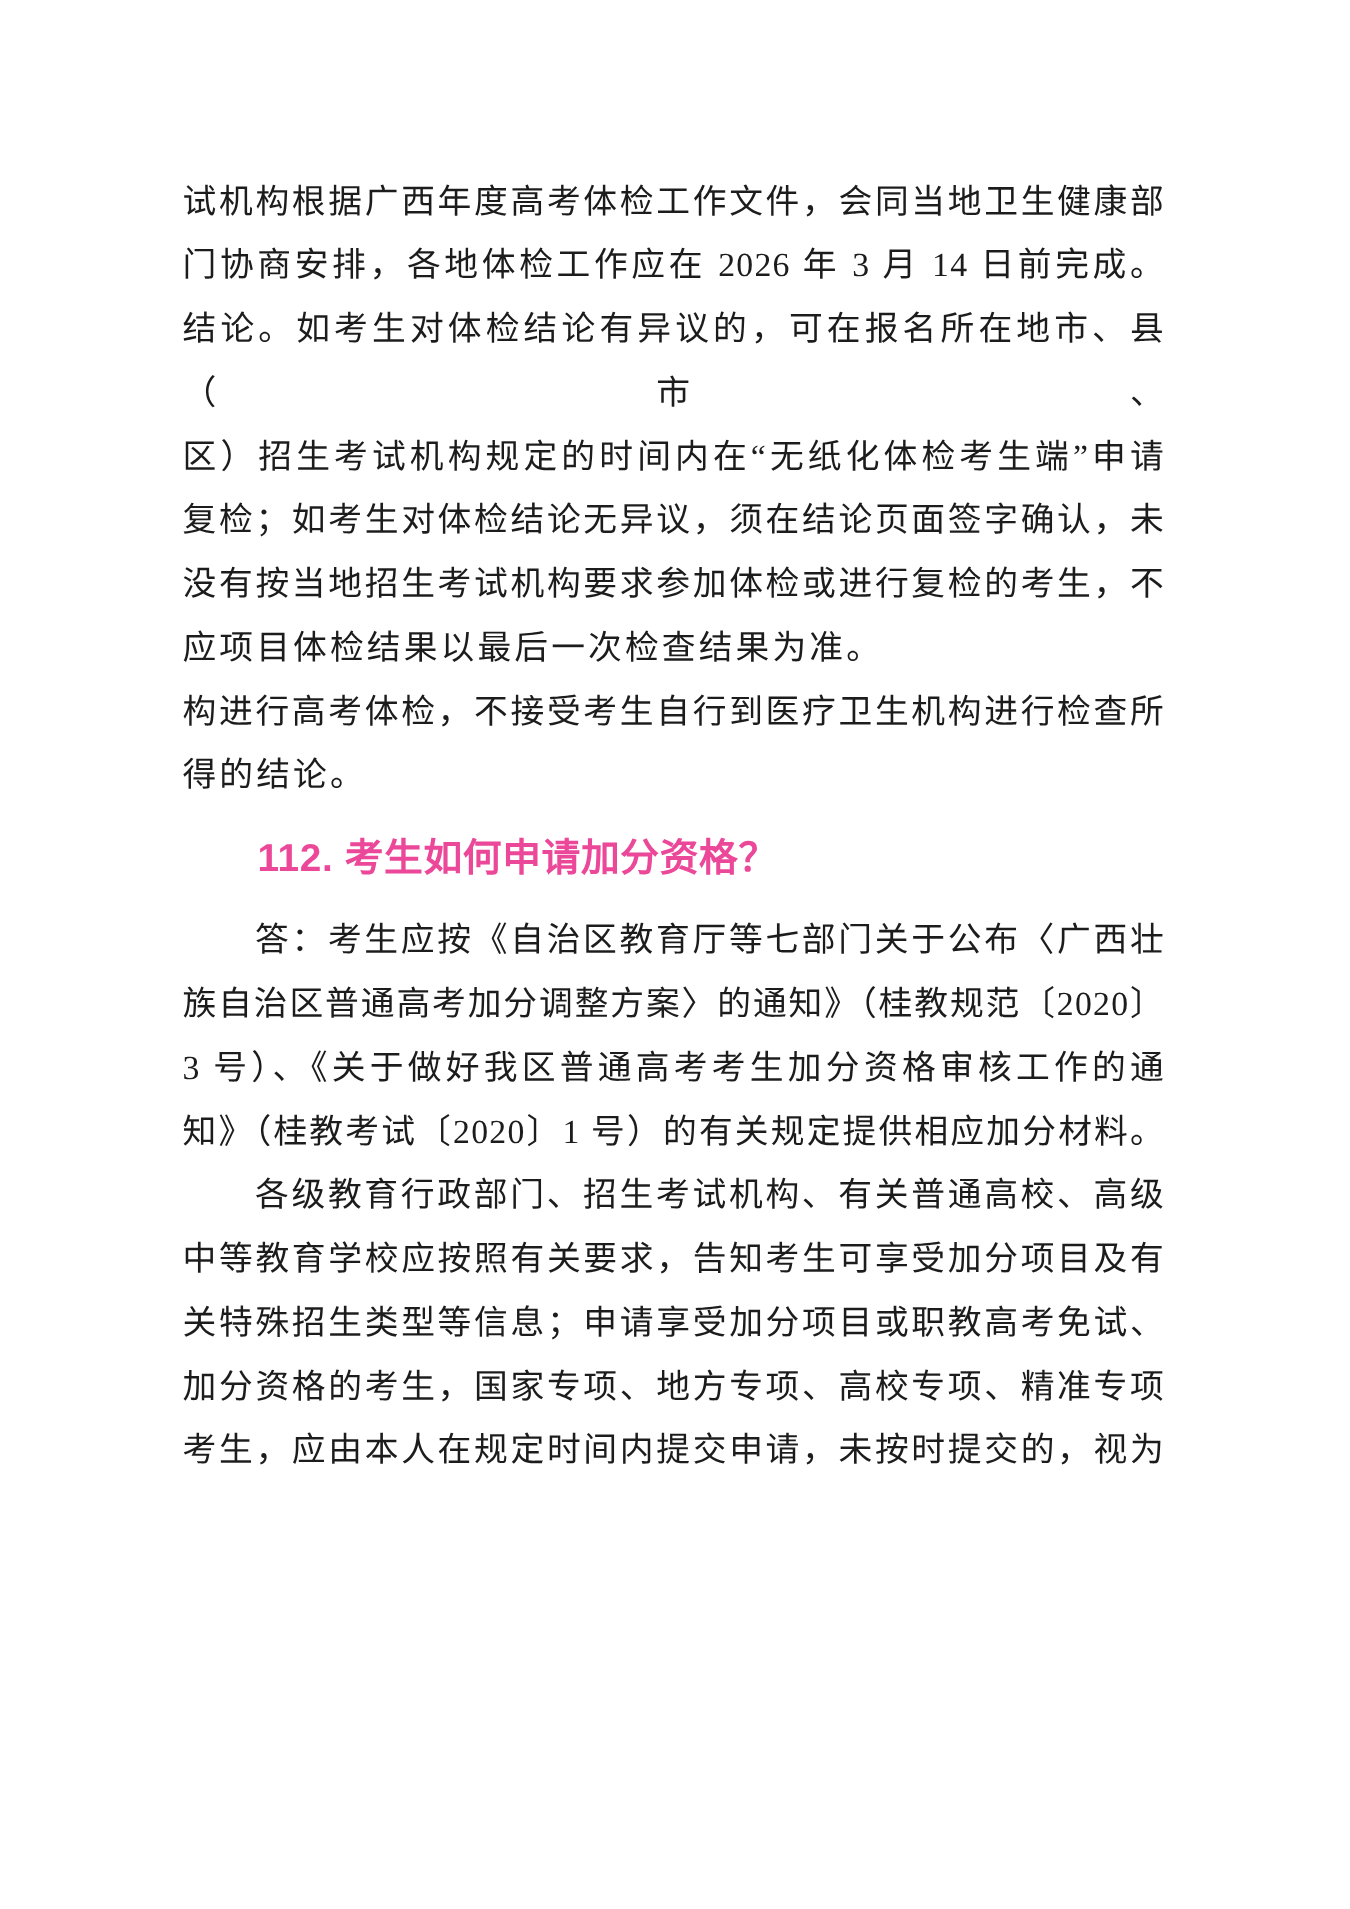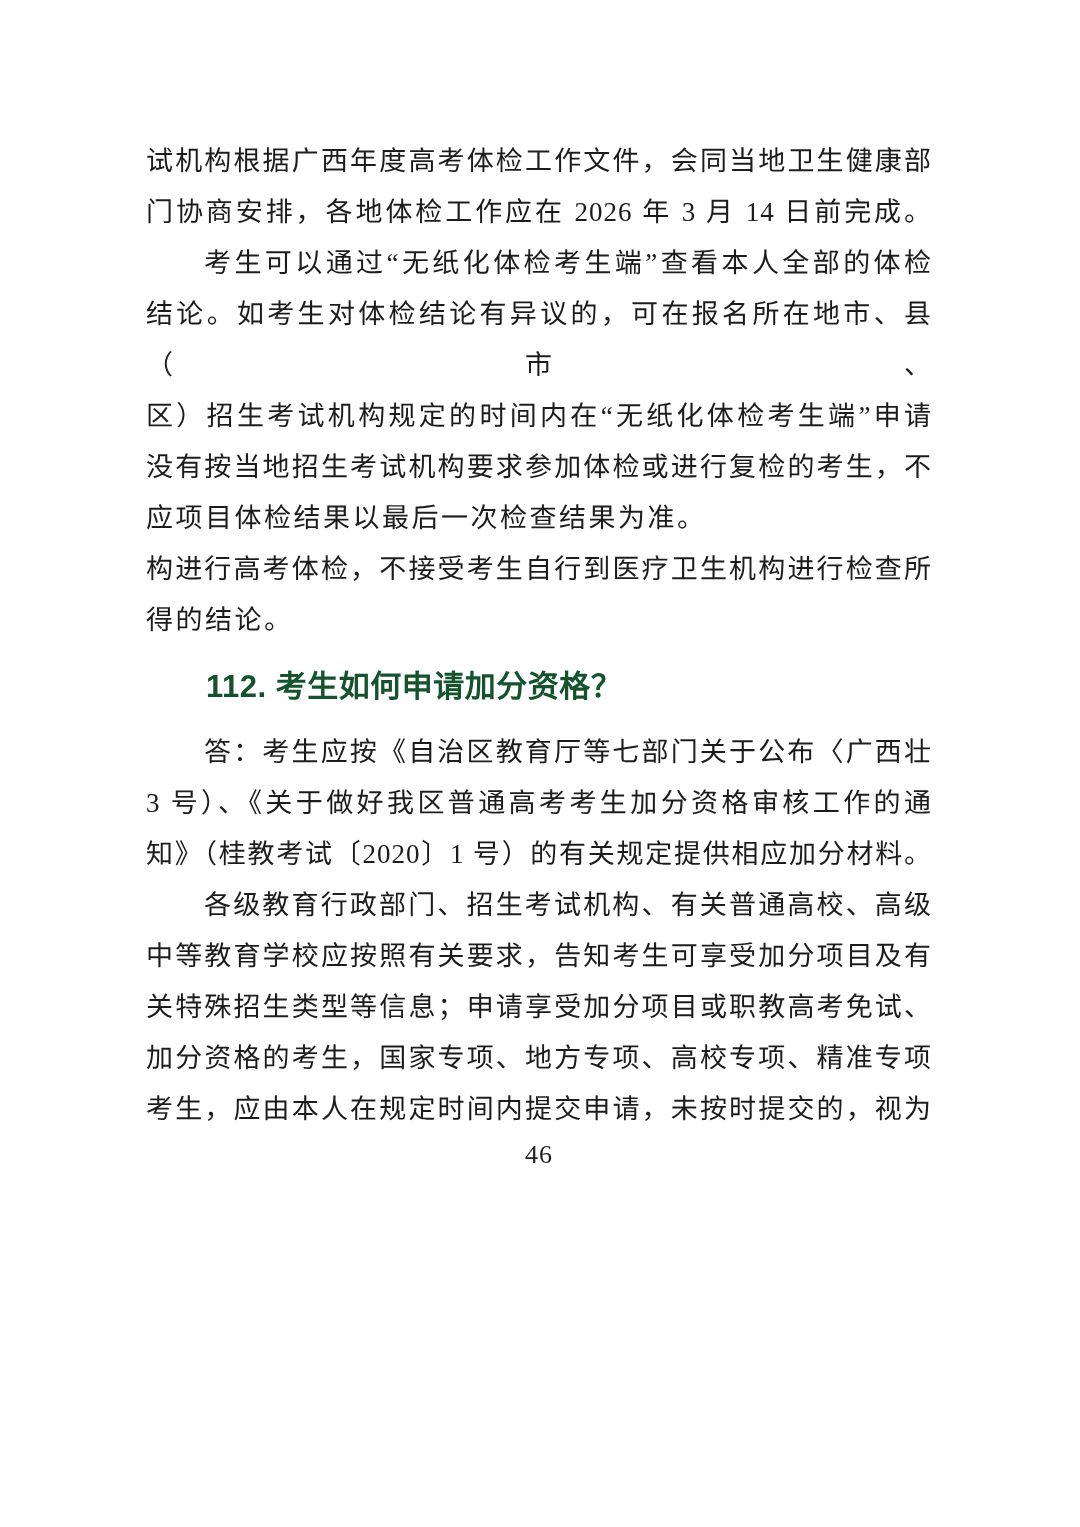--- a/index.html
+++ b/index.html
@@ -69,7 +69,6 @@
     </div>
 
     <div>
-      <div class="line indent">考生可以通过“无纸化体检考生端”查看本人全部的体检</div>
       <div class="line">结论。如考生对体检结论有异议的，可在报名所在地市、县（市、</div>
       <div class="line">区）招生考试机构规定的时间内在“无纸化体检考生端”申请</div>
       <div class="line">没有按当地招生考试机构要求参加体检或进行复检的考生，不</div>

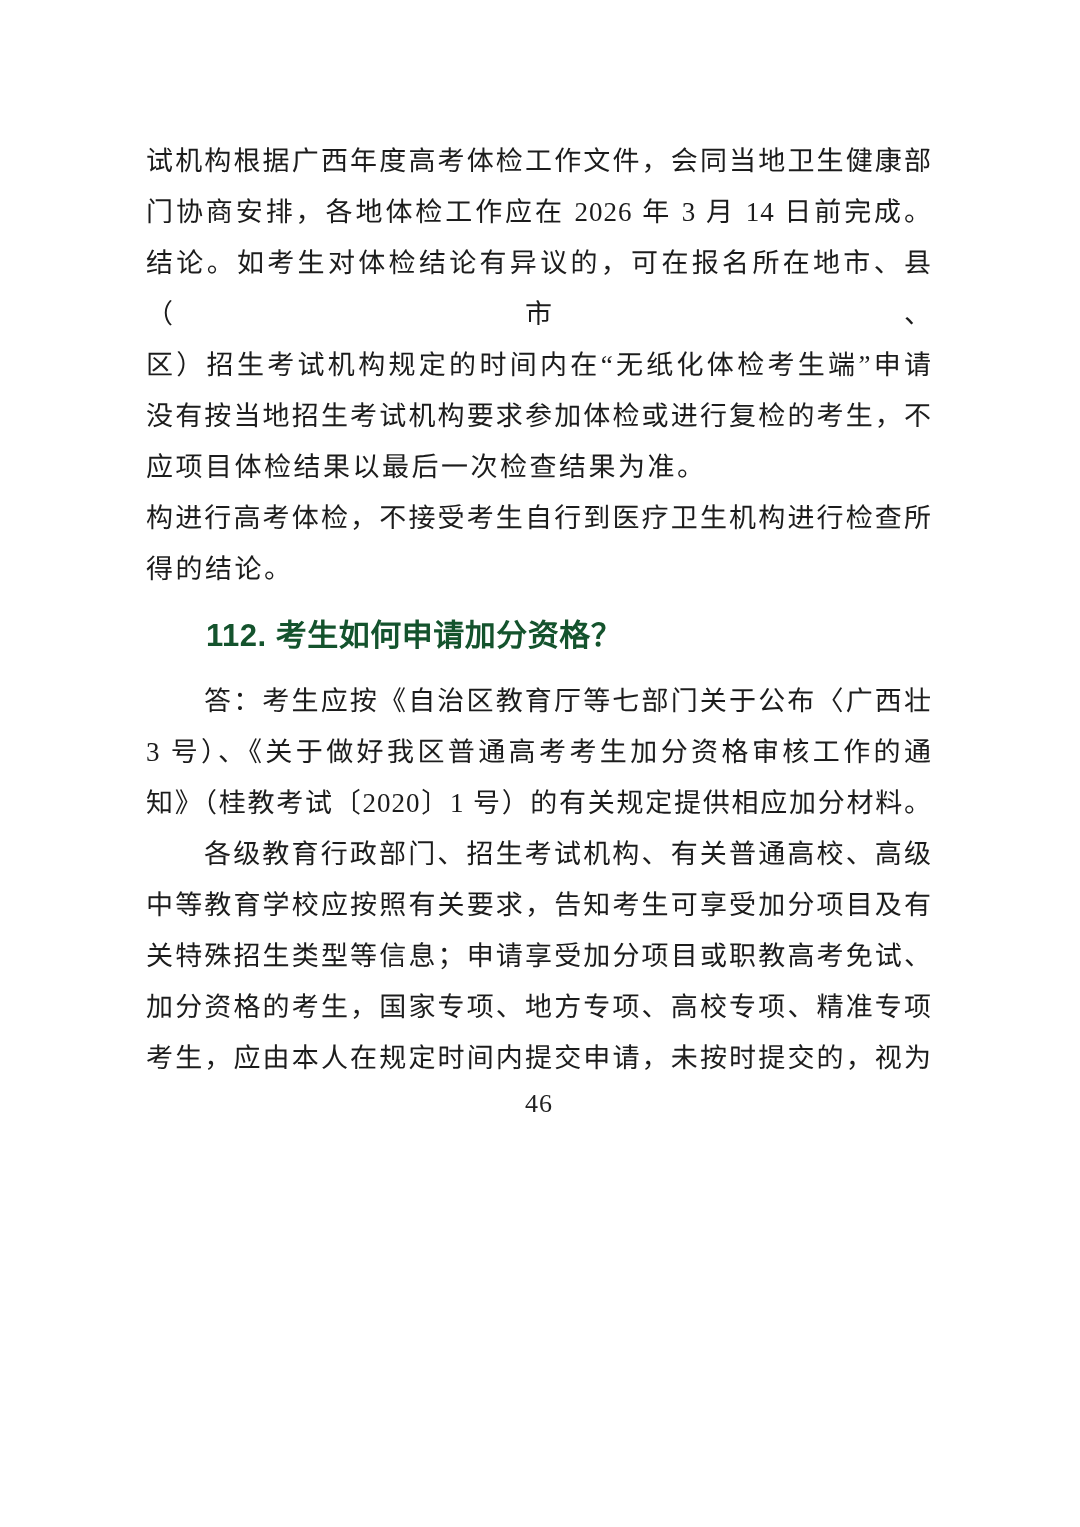--- a/index.html
+++ b/index.html
@@ -71,6 +71,7 @@
     <div>
       <div class="line">结论。如考生对体检结论有异议的，可在报名所在地市、县（市、</div>
       <div class="line">区）招生考试机构规定的时间内在“无纸化体检考生端”申请</div>
+      <div class="line">复检；如考生对体检结论无异议，须在结论页面签字确认，未</div>
       <div class="line">没有按当地招生考试机构要求参加体检或进行复检的考生，不</div>
       <div class="line end">应项目体检结果以最后一次检查结果为准。</div>
     </div>

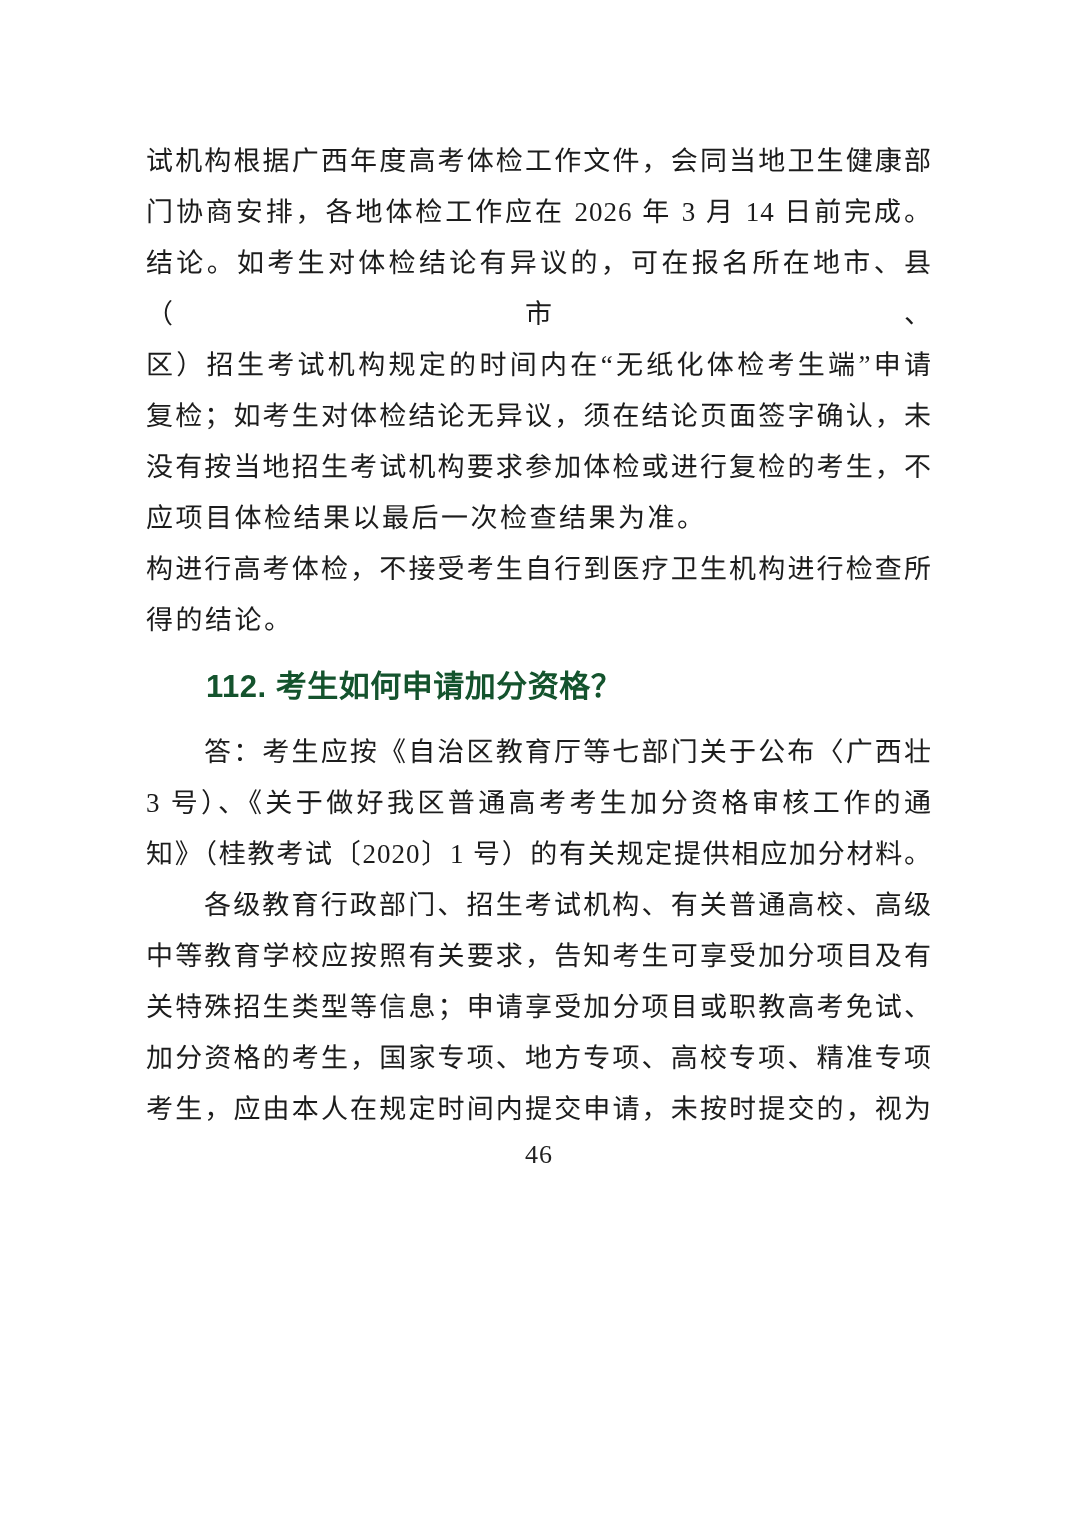--- a/index.html
+++ b/index.html
@@ -47,7 +47,7 @@
     margin: 15px 0 15px 0;
     padding-left: 60px;
     letter-spacing: 0.5px;
-    color: #14532d;
+    color: #ec4899;
   }
   .page-number {
     text-align: center;

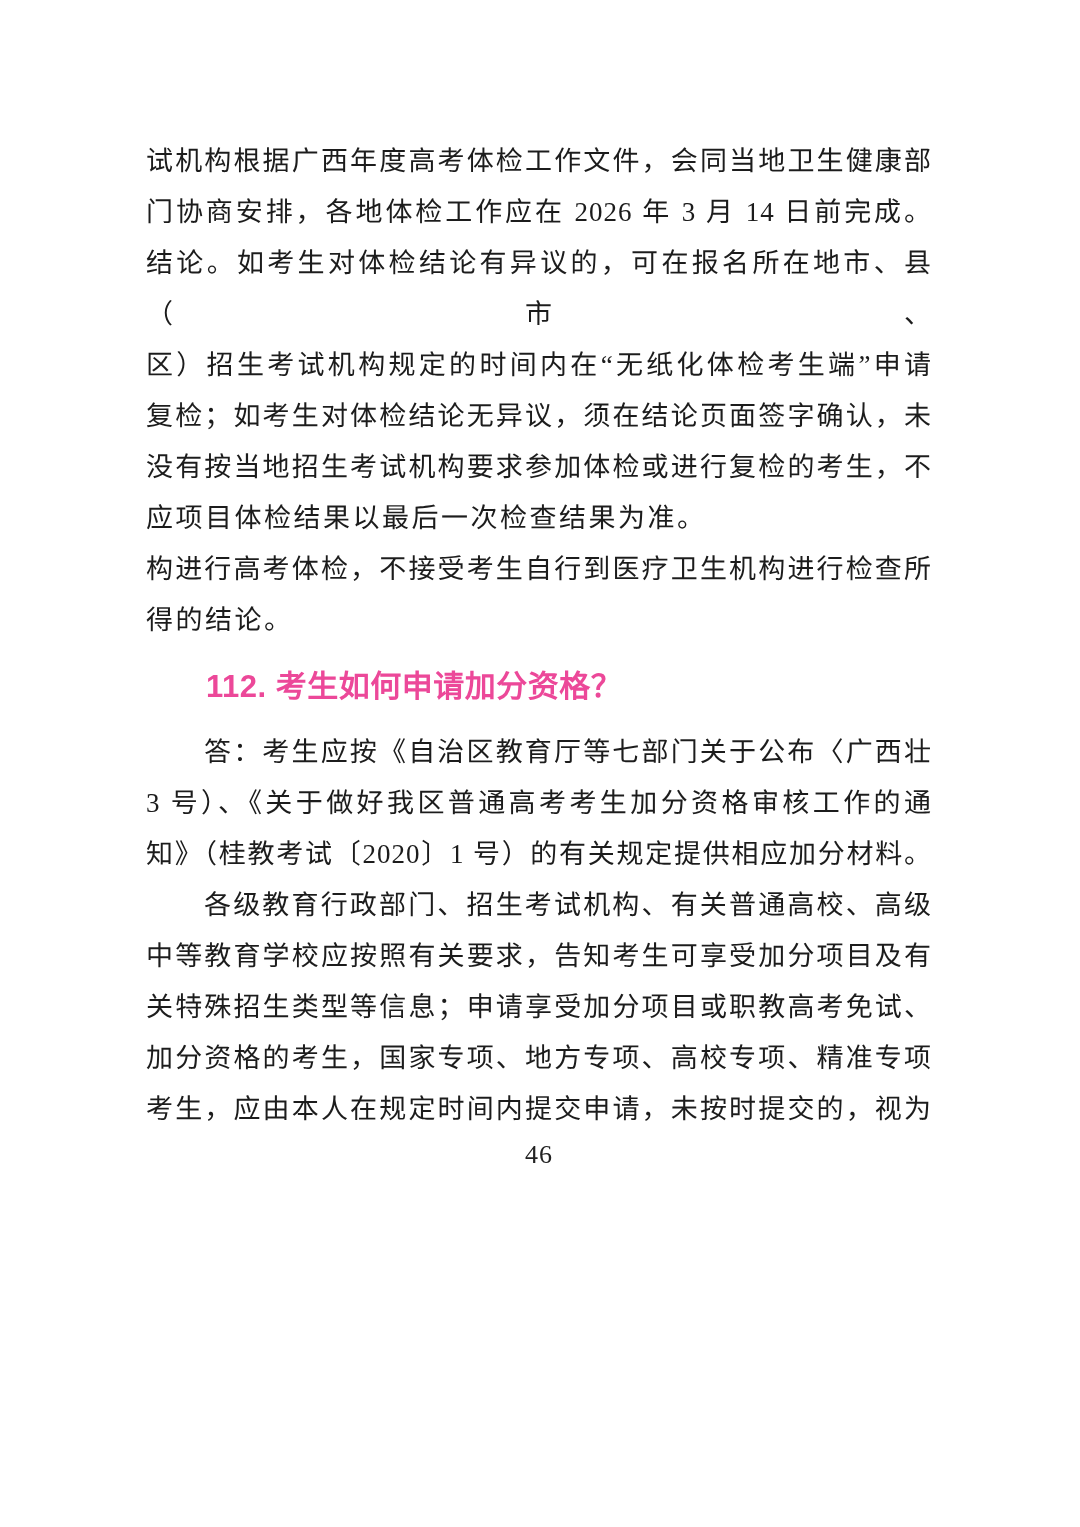--- a/index.html
+++ b/index.html
@@ -85,6 +85,7 @@
 
     <div>
       <div class="line indent">答：考生应按《自治区教育厅等七部门关于公布〈广西壮</div>
+      <div class="line">族自治区普通高考加分调整方案〉的通知》（桂教规范〔2020〕</div>
       <div class="line">3 号）、《关于做好我区普通高考考生加分资格审核工作的通</div>
       <div class="line">知》（桂教考试〔2020〕1 号）的有关规定提供相应加分材料。</div>
     </div>

